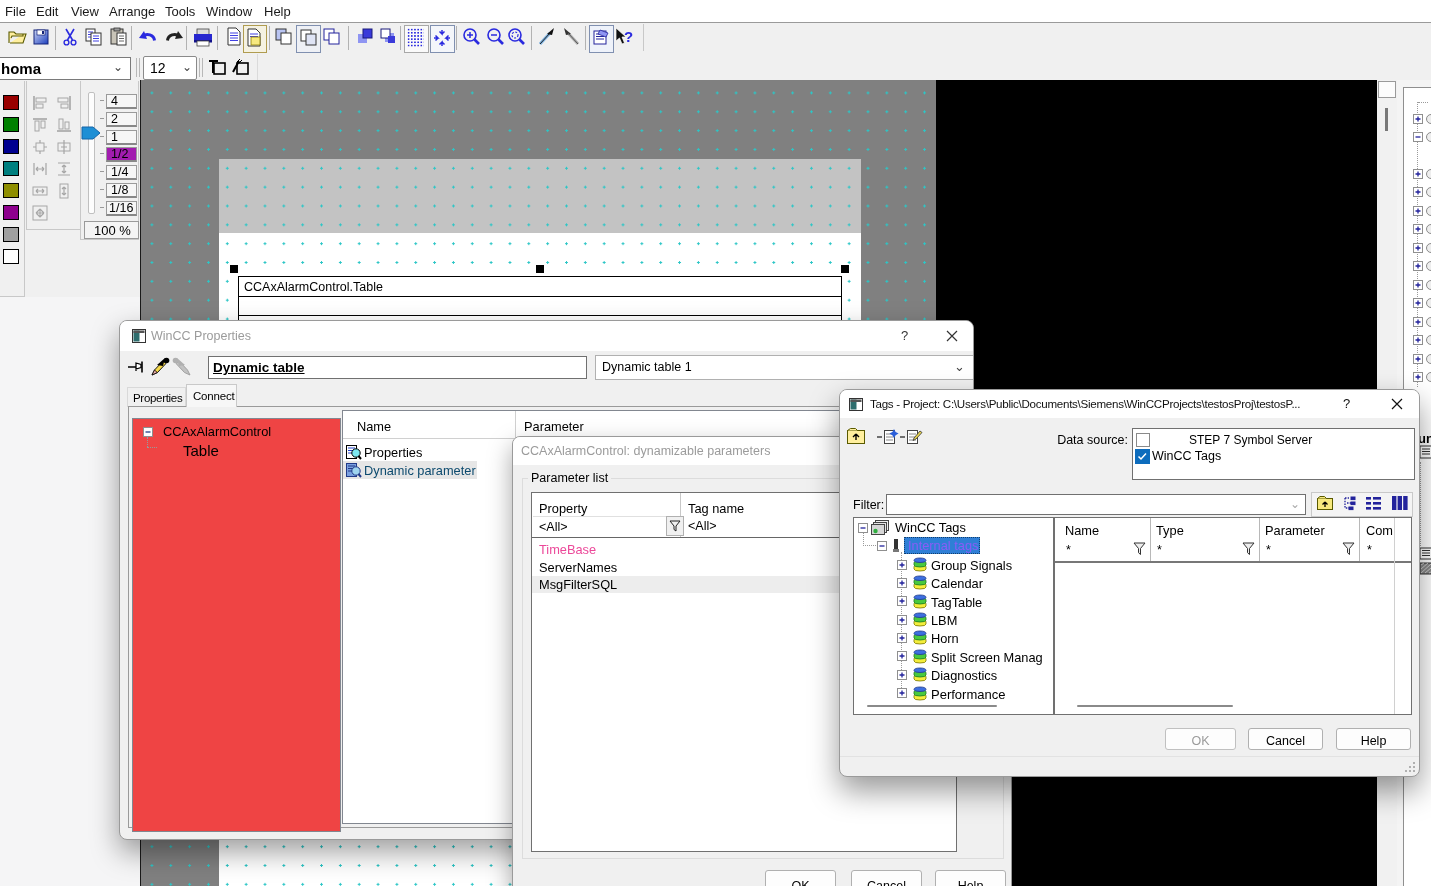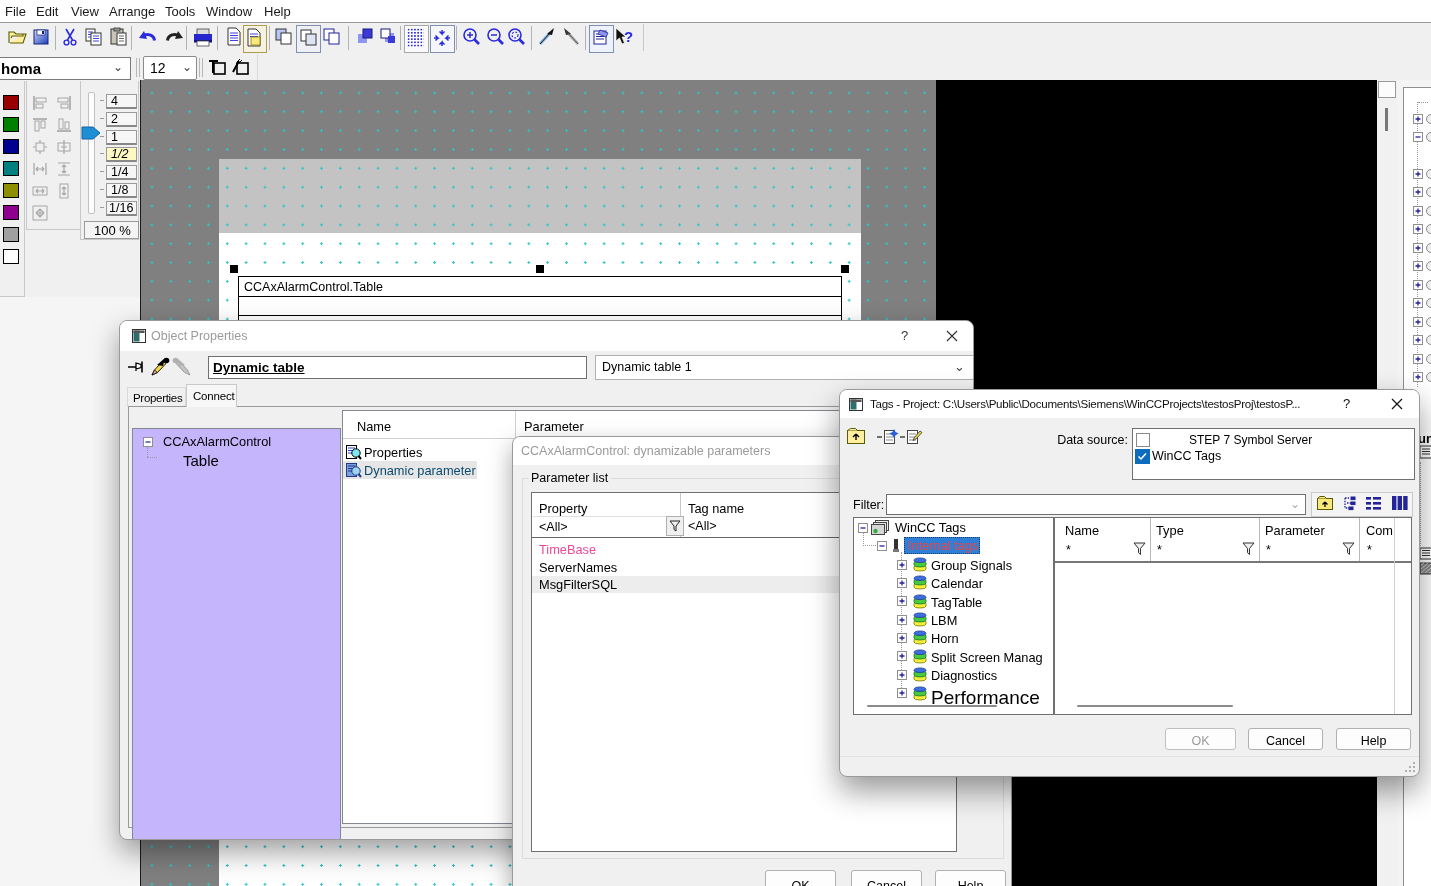--- a/index.html
+++ b/index.html
@@ -420,7 +420,7 @@
     <div class="abs" style="left:106px;top:130px;width:29px;height:12px;border:1px solid #9a9a9a;border-bottom:2px solid #888;background:#f6f6f6;">
         <span class="tx" style="left:4px;top:-1px;">1</span>
       </div>
-    <div class="abs" style="left:106px;top:147px;width:29px;height:12px;border:1px solid #9a9a9a;border-bottom:2px solid #888;background:#fef9c3;font-style:italic;">
+    <div class="abs" style="left:106px;top:147px;width:29px;height:12px;border:1px solid #9a9a9a;border-bottom:2px solid #888;background:#a21caf;">
         <span class="tx" style="left:4px;top:-1px;">1/2</span>
       </div>
     <div class="abs" style="left:106px;top:165px;width:29px;height:12px;border:1px solid #9a9a9a;border-bottom:2px solid #888;background:#f6f6f6;">

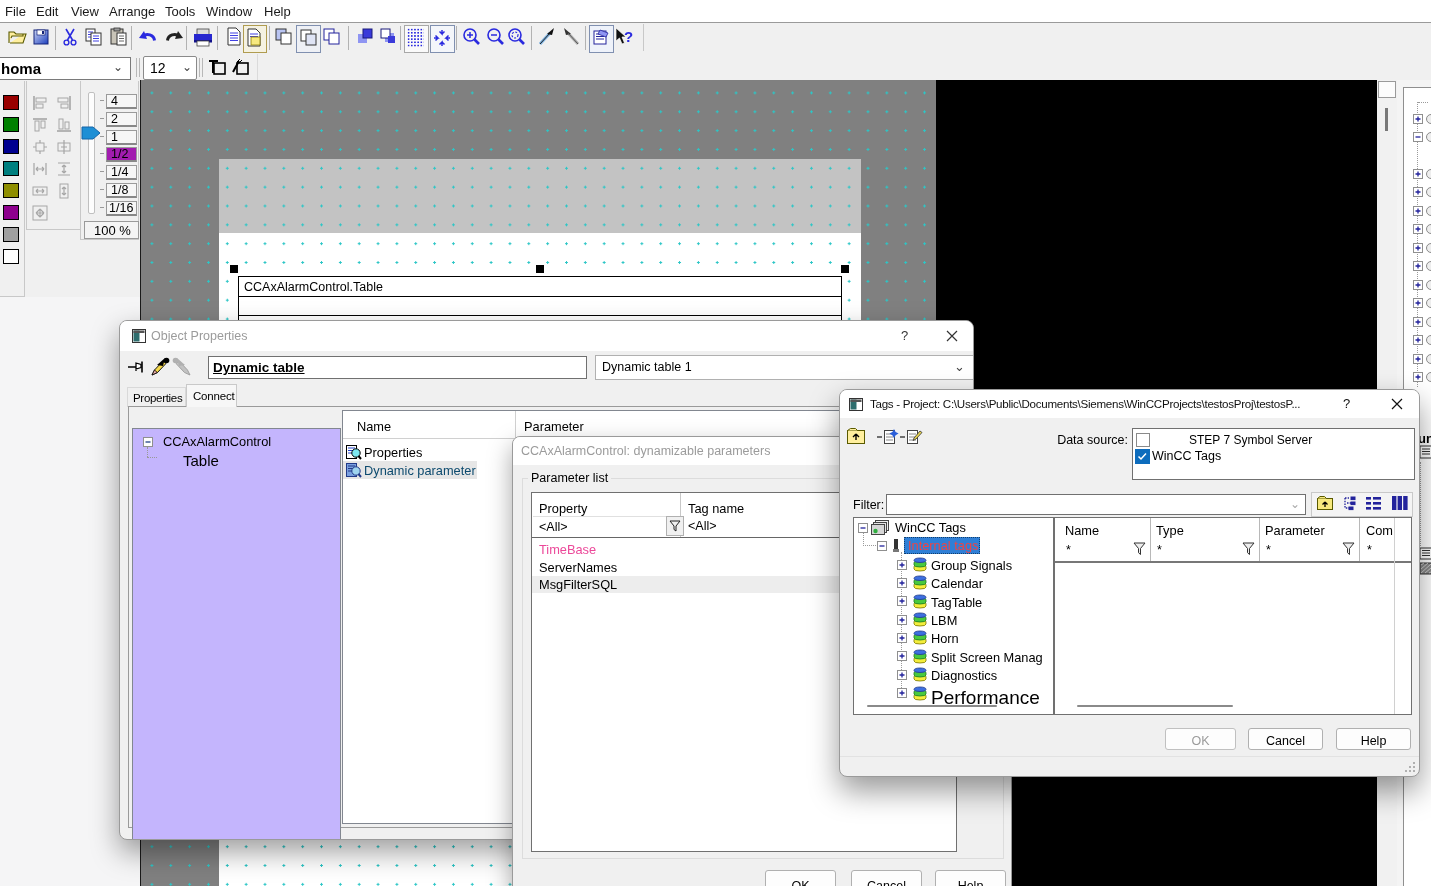--- a/index.html
+++ b/index.html
@@ -449,7 +449,7 @@
     <rect x="1.5" y="1.5" width="6" height="11" fill="#2e6e6e"></rect>
     <rect x="1.5" y="1.5" width="11" height="2.5" fill="#555"></rect>
   </svg>
-  <span class="tx" style="left:31px;top:8px;font-size:12.5px;color:#9b9b9b;">Object Properties</span>
+  <span class="tx" style="left:31px;top:8px;font-size:12.5px;color:#9b9b9b;">WinCC Properties</span>
   <span class="tx" style="left:781px;top:7px;font-size:13px;color:#333;">?</span>
   <svg class="abs" style="left:826px;top:9px;" width="12" height="12">
         <path d="M1 1 L11 11 M11 1 L1 11" stroke="#333" stroke-width="1.2"></path>

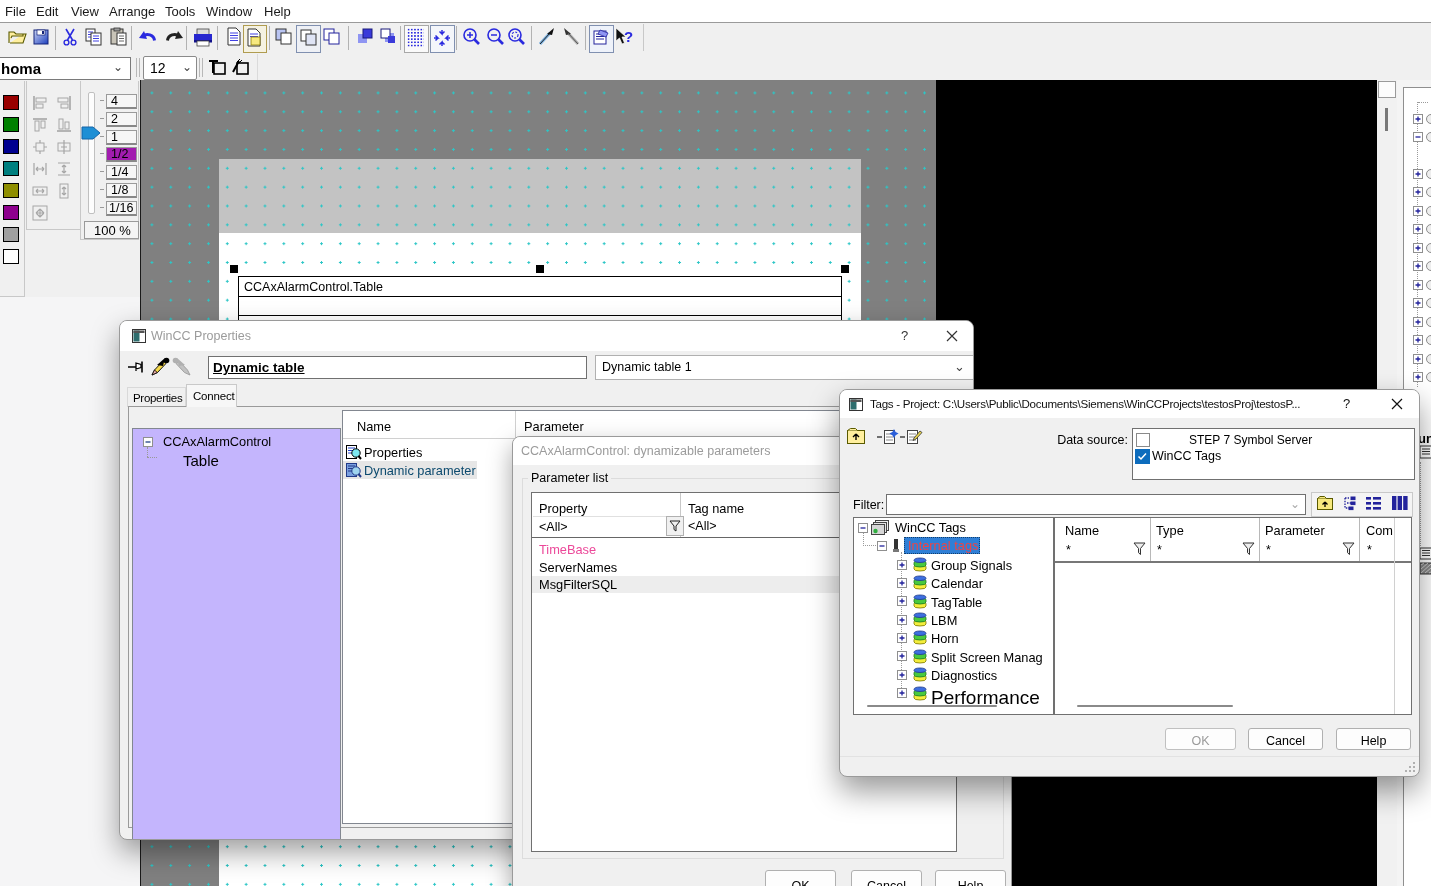--- a/index.html
+++ b/index.html
@@ -490,7 +490,7 @@
 
   <div class="abs" style="left:8px;top:85px;width:837px;height:420px;background:#f0f0f0;border:1px solid #9a9a9a;"></div>
 
-  <div class="abs" style="left:12px;top:107px;width:207px;height:412px;background:#c4b5fd;border:1px solid #828790;">
+  <div class="abs" style="left:12px;top:97px;width:207px;height:412px;background:#ef4444;border:1px solid #828790;">
     <svg class="abs" style="left:10px;top:8px;" width="10" height="10">
       <rect x="0.5" y="0.5" width="9" height="9" fill="#fdfdfd" stroke="#8f8f8f"></rect>
       <path d="M2.5 5 h5" stroke="#3c5a99" stroke-width="1.4"></path>

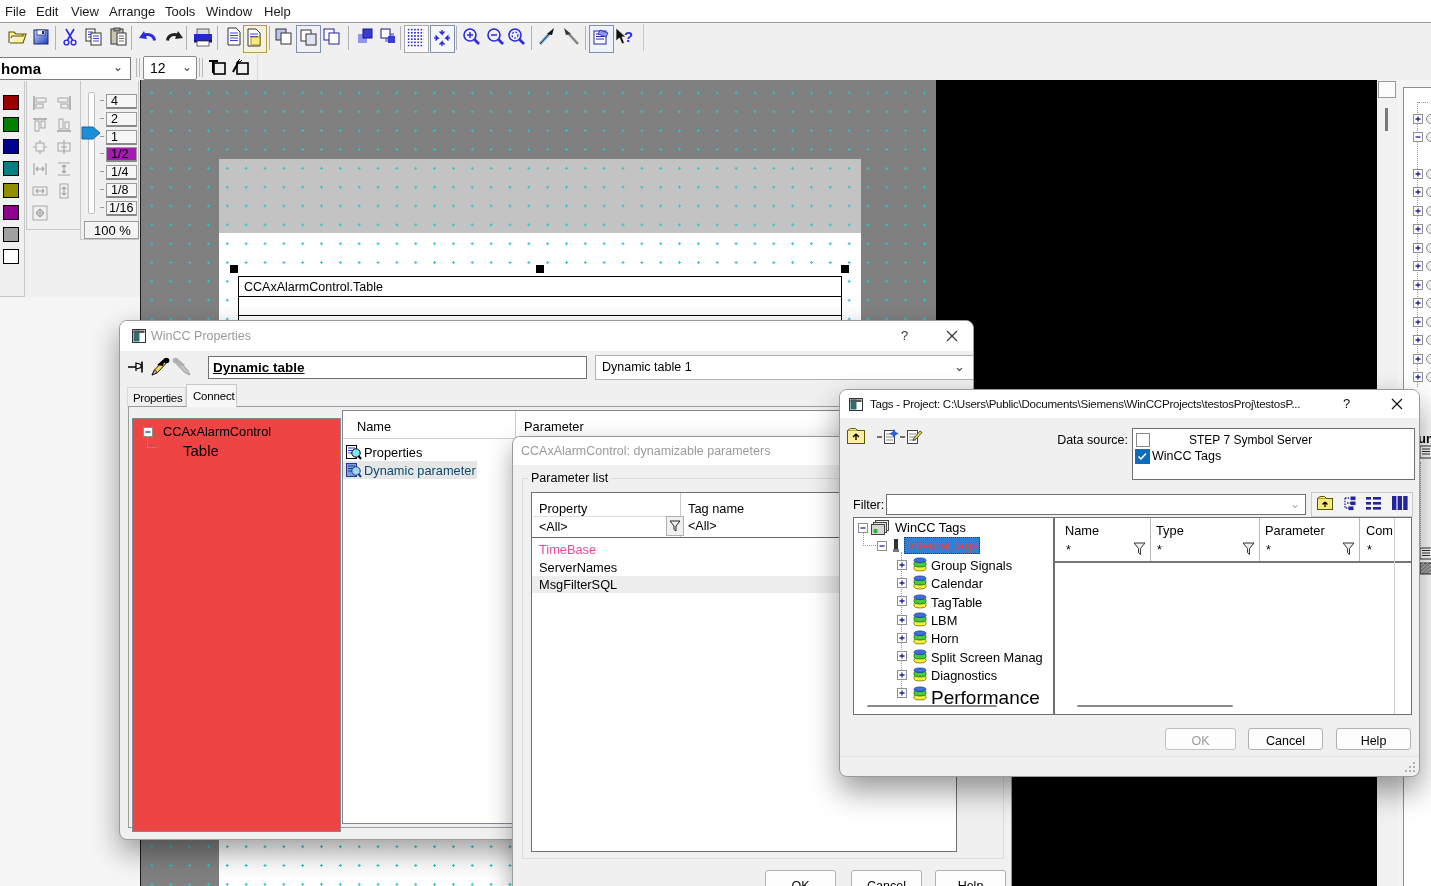--- a/index.html
+++ b/index.html
@@ -666,7 +666,7 @@
         <rect x="2" y="11" width="6" height="3" fill="#777"></rect>
       </svg>
       <div class="abs" style="left:50px;top:19px;width:74px;height:15px;background:#2f7fd6;border:1px dotted #11406e;"></div>
-      <span class="tx" style="left:54px;top:20px;font-size:12.8px;color:#ef4444;">Internal tags</span>
+      <span class="tx" style="left:54px;top:20px;font-size:12.8px;color:#8b5cf6;">Internal tags</span>
       <div id="tagrows">
       <svg class="abs" style="left:43px;top:41.5px;" width="10" height="10">
         <rect x="0.5" y="0.5" width="9" height="9" fill="#fff" stroke="#8f8f8f"></rect>

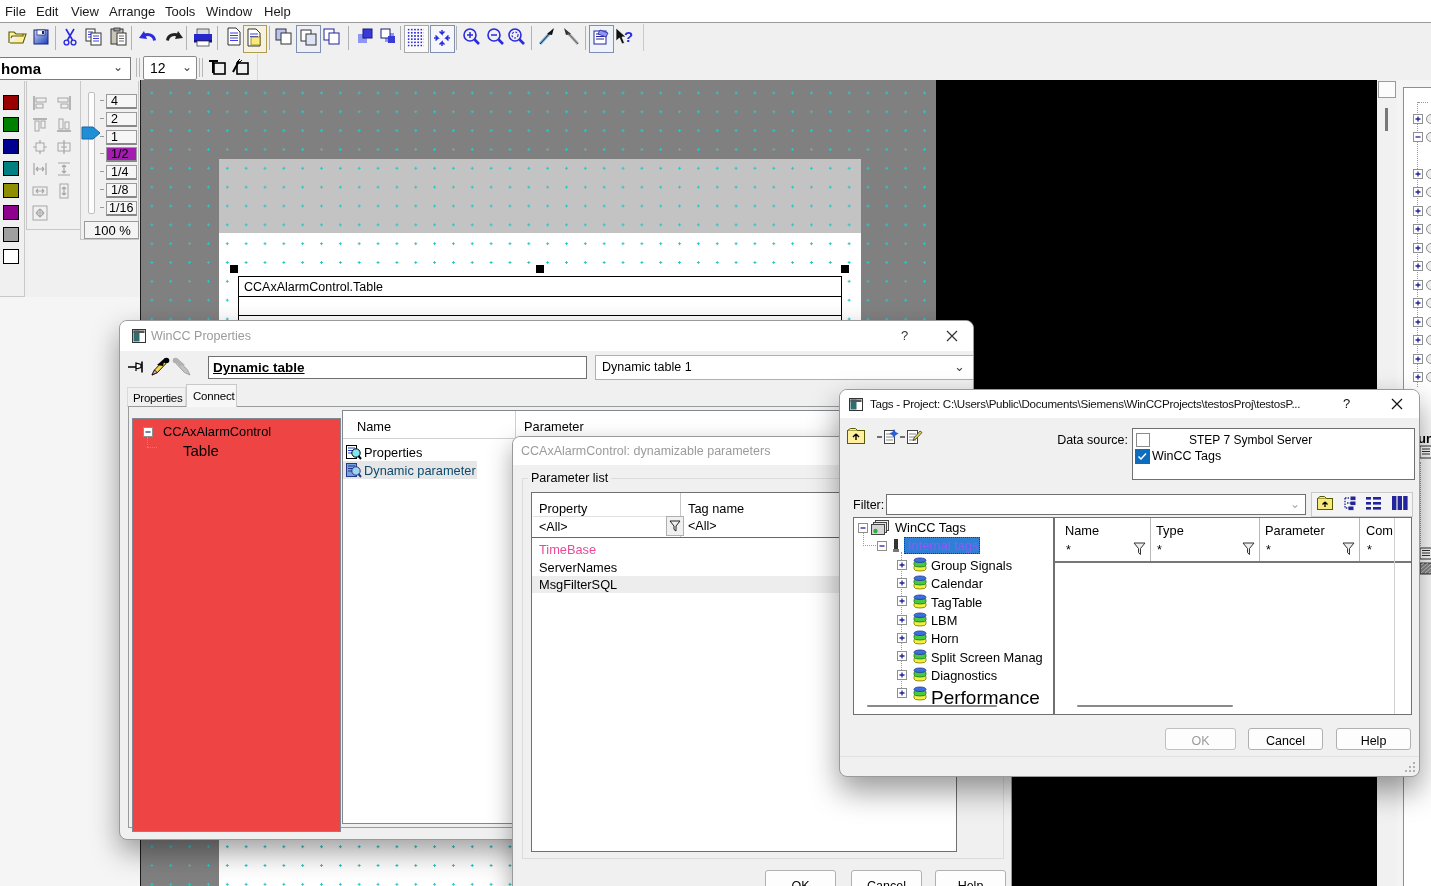--- a/index.html
+++ b/index.html
@@ -747,7 +747,7 @@
         <path d="M2 6 q0 -2.5 6 -2.5 t6 2.5 v2 q0 2 -6 2 t-6 -2 z" fill="#49c93e" stroke="#1e7a1e" stroke-width="0.8"></path>
         <path d="M2 3.5 q0 -2.5 6 -2.5 t6 2.5 q0 2 -6 2 t-6 -2 z" fill="#3d6fe0" stroke="#1e3a8a" stroke-width="0.8"></path>
       </svg>
-      <span class="tx" style="left:77px;top:168.5px;font-size:19px;color:#000;text-align:right;">Performance</span>
+      <span class="tx" style="left:77px;top:168.5px;font-size:13px;color:#000;text-align:right;">Performance</span>
       </div>
     </div>
 

